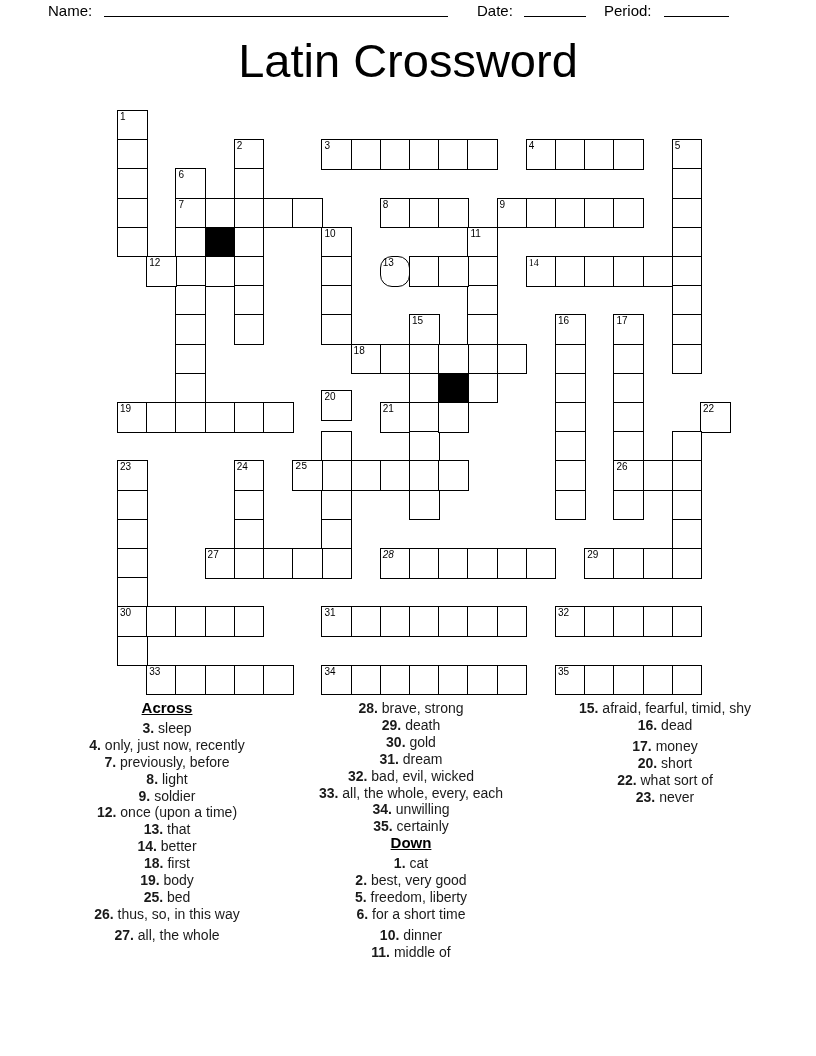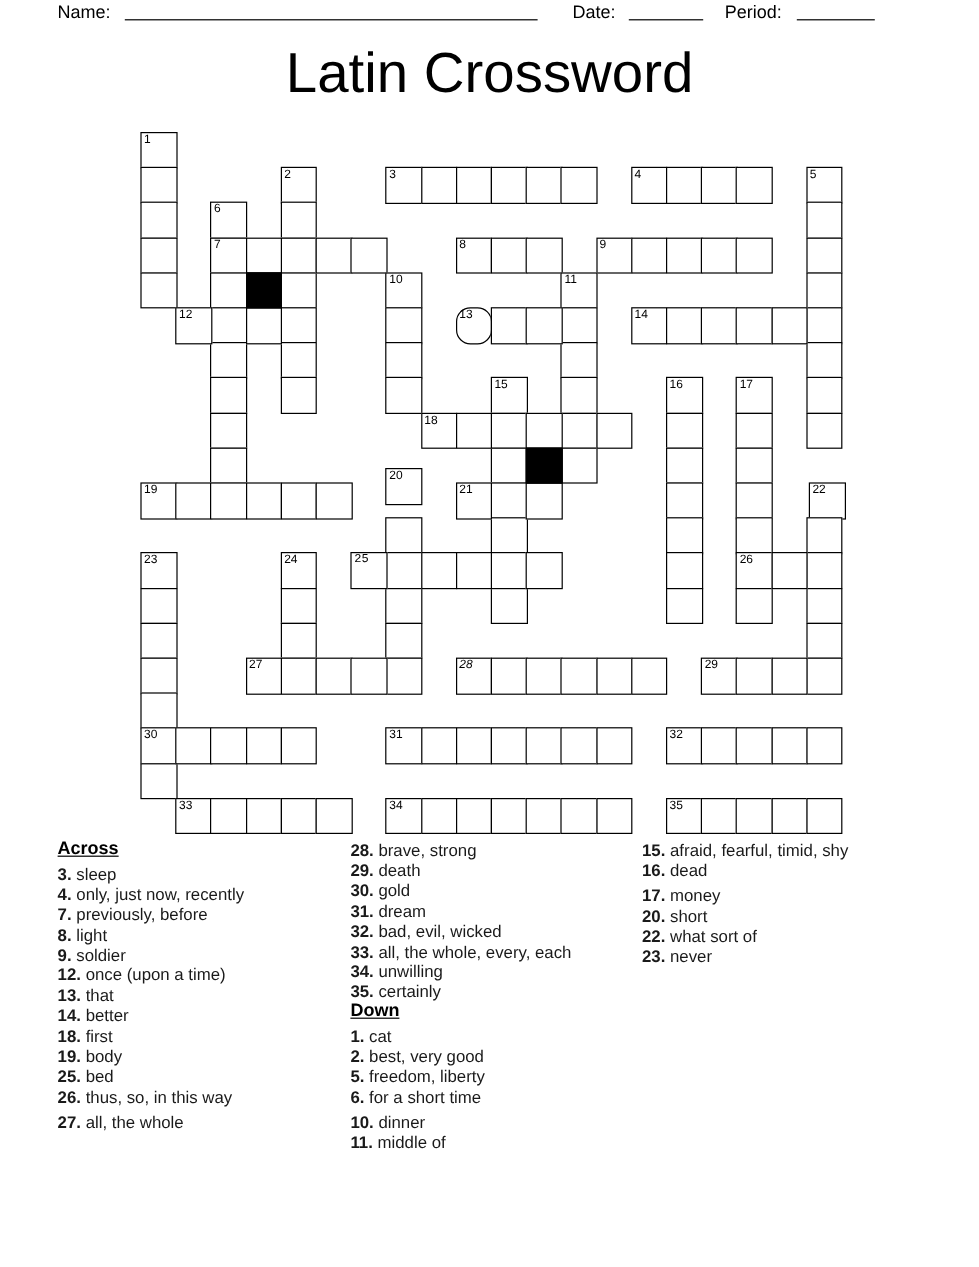--- a/index.html
+++ b/index.html
@@ -146,7 +146,7 @@
       </div>
       <div class="cell" style="left: 292px; top: 146px;"></div>
       <div class="cell" style="left: 321.2px; top: 146px;"></div>
-      <div class="cell" style="left: 408.8px; top: 146px;">
+      <div class="cell" style="left: 408.8px; top: 146px; font-family: Liberation Serif, serif;">
         <span class="cnum">14</span>
       </div>
       <div class="cell" style="left: 438px; top: 146px;"></div>

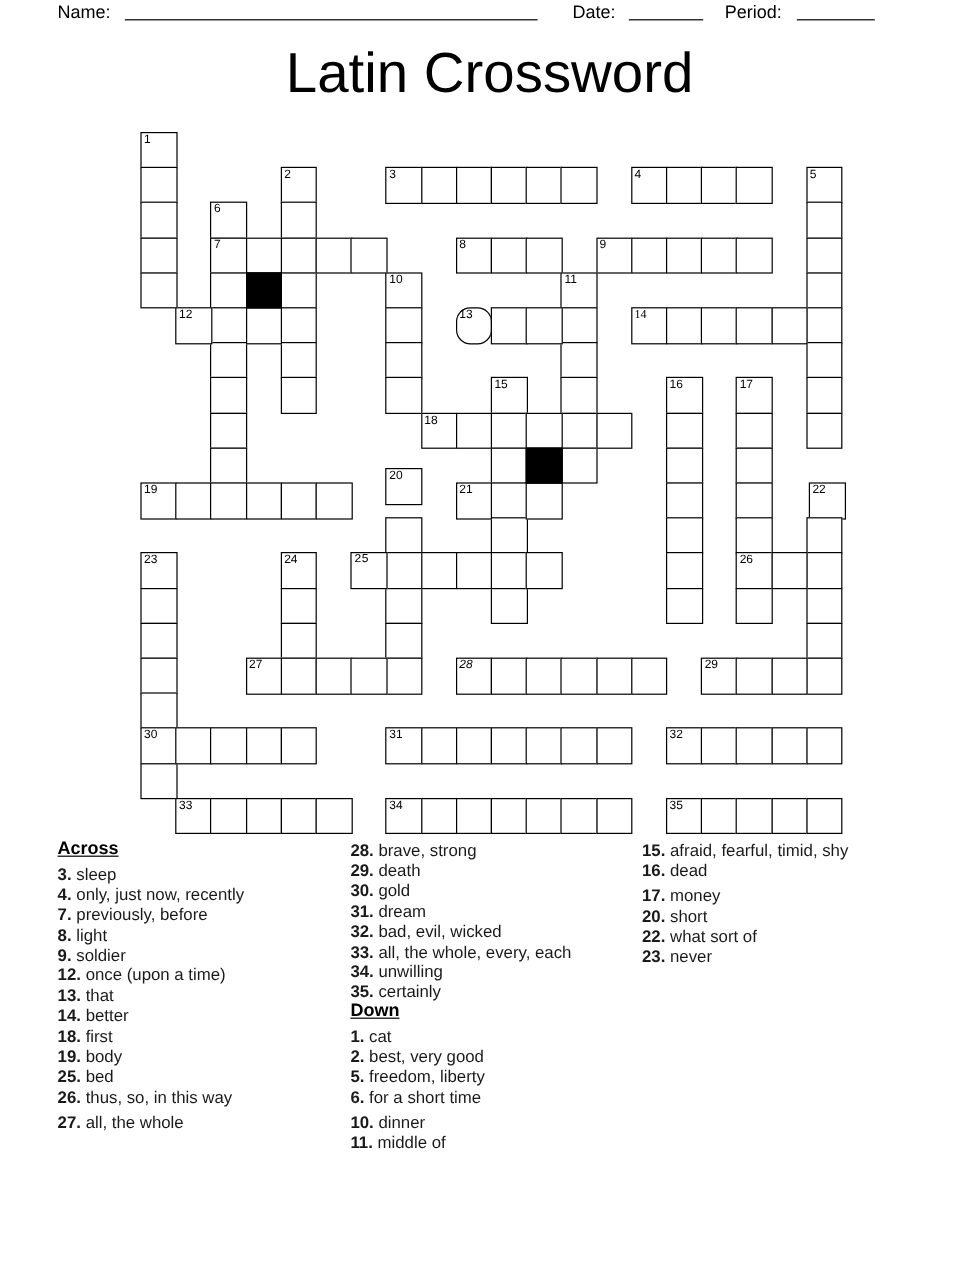--- a/index.html
+++ b/index.html
@@ -208,7 +208,7 @@
         <span class="cnum">21</span>
       </div>
       <div class="cell" style="left: 321.2px; top: 292px;"></div>
-      <div class="cell" style="left: 557px; top: 292px;">
+      <div class="cell" style="left: 583px; top: 292px;">
         <span class="cnum">22</span>
       </div>
       <div class="cell" style="left: 554.8px; top: 321.2px;"></div>

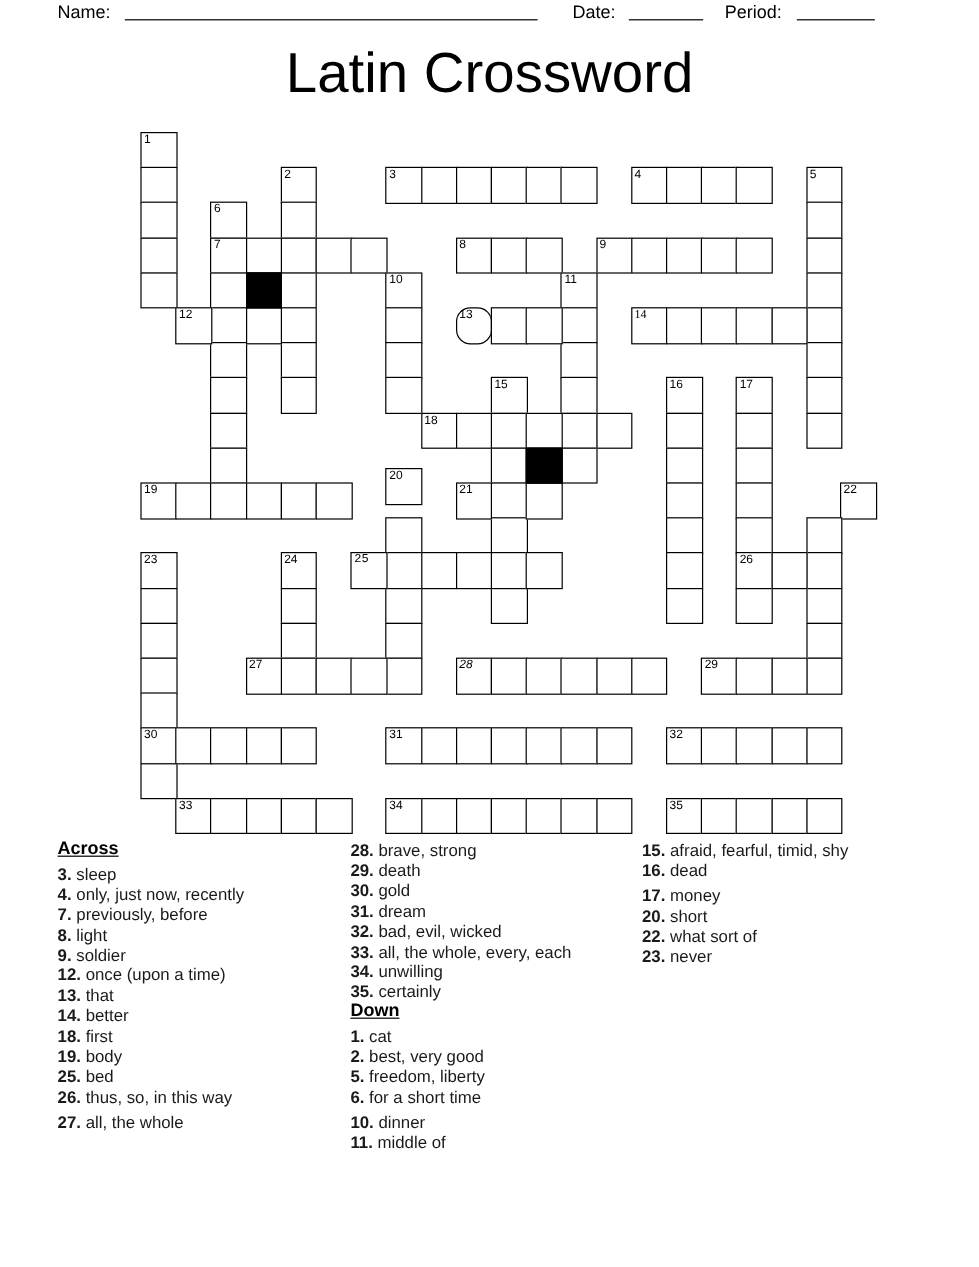--- a/index.html
+++ b/index.html
@@ -26,7 +26,7 @@
     position:absolute;top:0px;left:2px;font-size:10px;line-height:11px;color:#000;
   }
   
-  #clues{position:absolute;left:0;top:0;width:796px;height:1056px;pointer-events:none;}
+  #clues{position:absolute;left:0;top:0;width:796px;height:1056px;pointer-events:none;text-align:center;}
   .clue-col{position:absolute;top:700px;font-size:14px;line-height:16.9px;color:#1a1a1a;}
   .c0{left:48px;width:238px;}
   .c1{left:292px;width:238px;}

